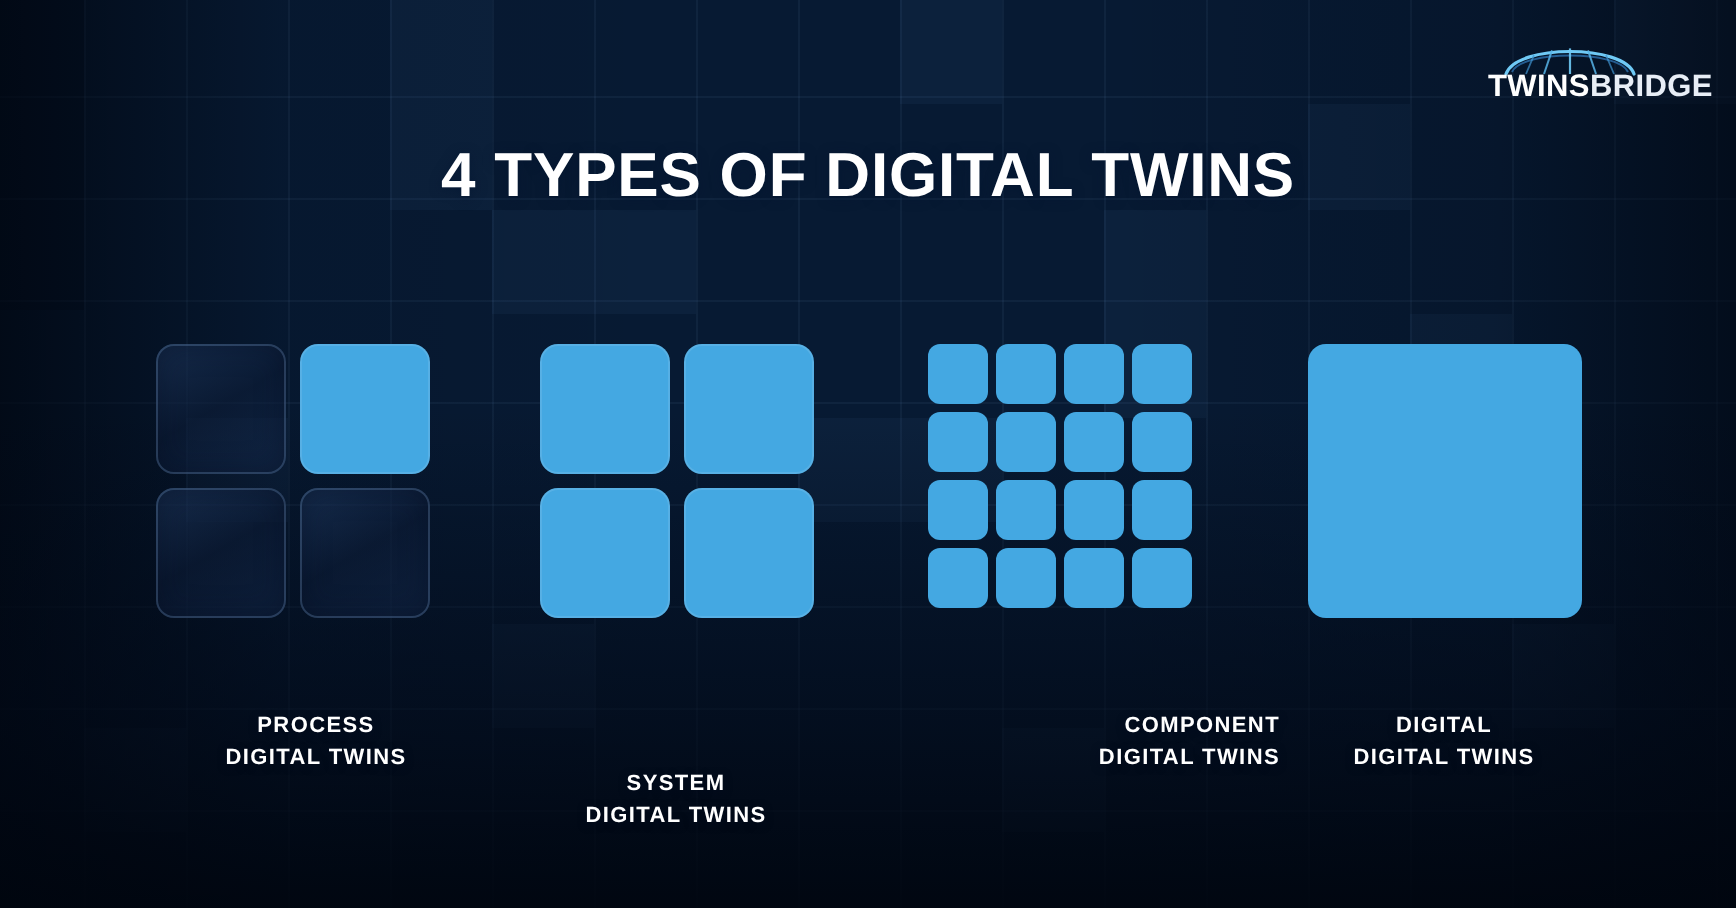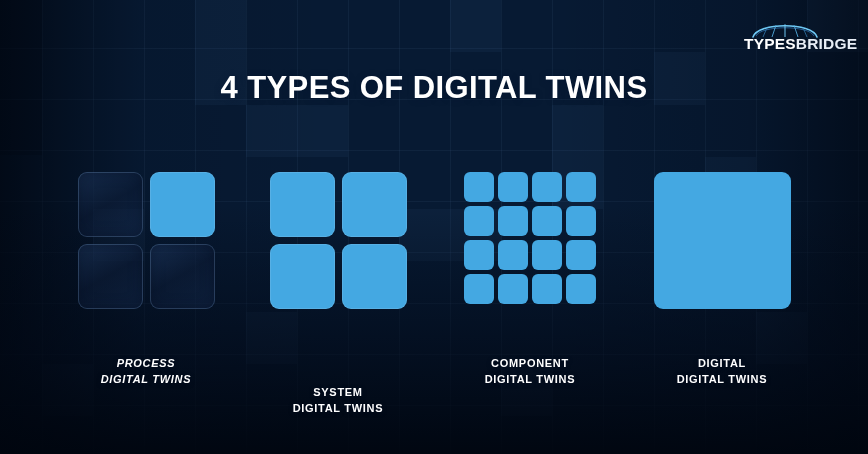--- a/index.html
+++ b/index.html
@@ -226,7 +226,7 @@
       <line x1="15" y1="9.6" x2="11" y2="19" stroke="#3f93cf" stroke-width="0.9" opacity="0.7"></line>
       <line x1="51" y1="9.6" x2="55" y2="19" stroke="#3f93cf" stroke-width="0.9" opacity="0.7"></line>
     </svg>
-    <div class="logo-text"><span class="logo-colo">TYPES</span><span class="logo-bridge">BRIDGE</span></div>
+    <div class="logo-text"><span class="logo-colo">TWINS</span><span class="logo-bridge">BRIDGE</span></div>
   </div>
 
   <div class="title">4 TYPES OF DIGITAL TWINS</div>

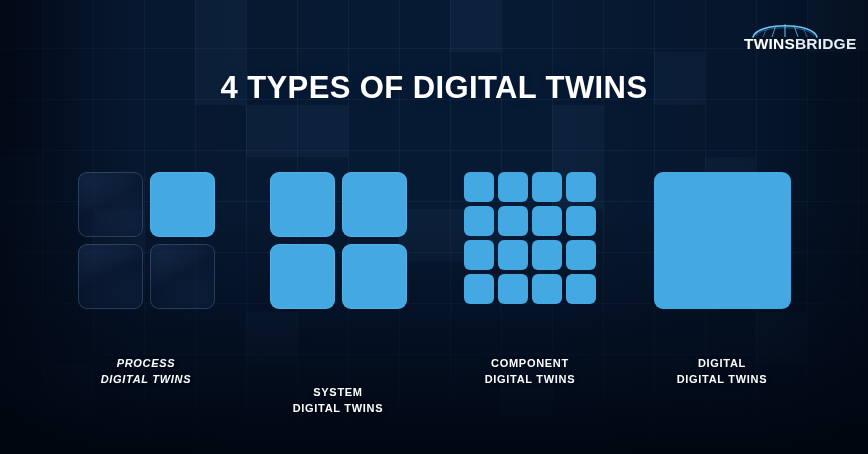--- a/index.html
+++ b/index.html
@@ -185,7 +185,7 @@
     line-height: 16px;
     text-shadow: 0 1px 4px rgba(0,10,30,0.7);
   }
-  .l1 { left: 36px; font-style: italic; }
+  .l1 { left: 48px; }
   .l2 { left: 228px; margin-top: 29px; }
   .l3 { left: 420px; }
   .l4 { left: 612px; }

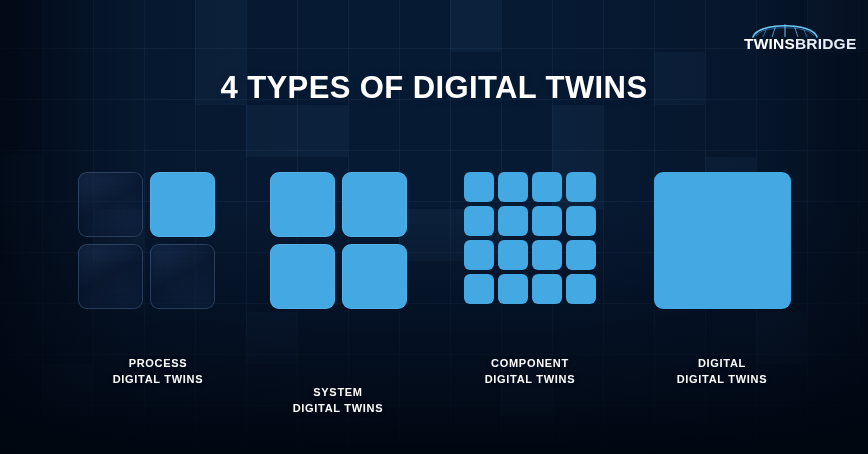--- a/index.html
+++ b/index.html
@@ -187,7 +187,7 @@
   }
   .l1 { left: 48px; }
   .l2 { left: 228px; margin-top: 29px; }
-  .l3 { left: 420px; }
+  .l3 { left: 420px; text-align: right; }
   .l4 { left: 612px; }
   .label .ln { display: block; white-space: nowrap; }
 </style>

